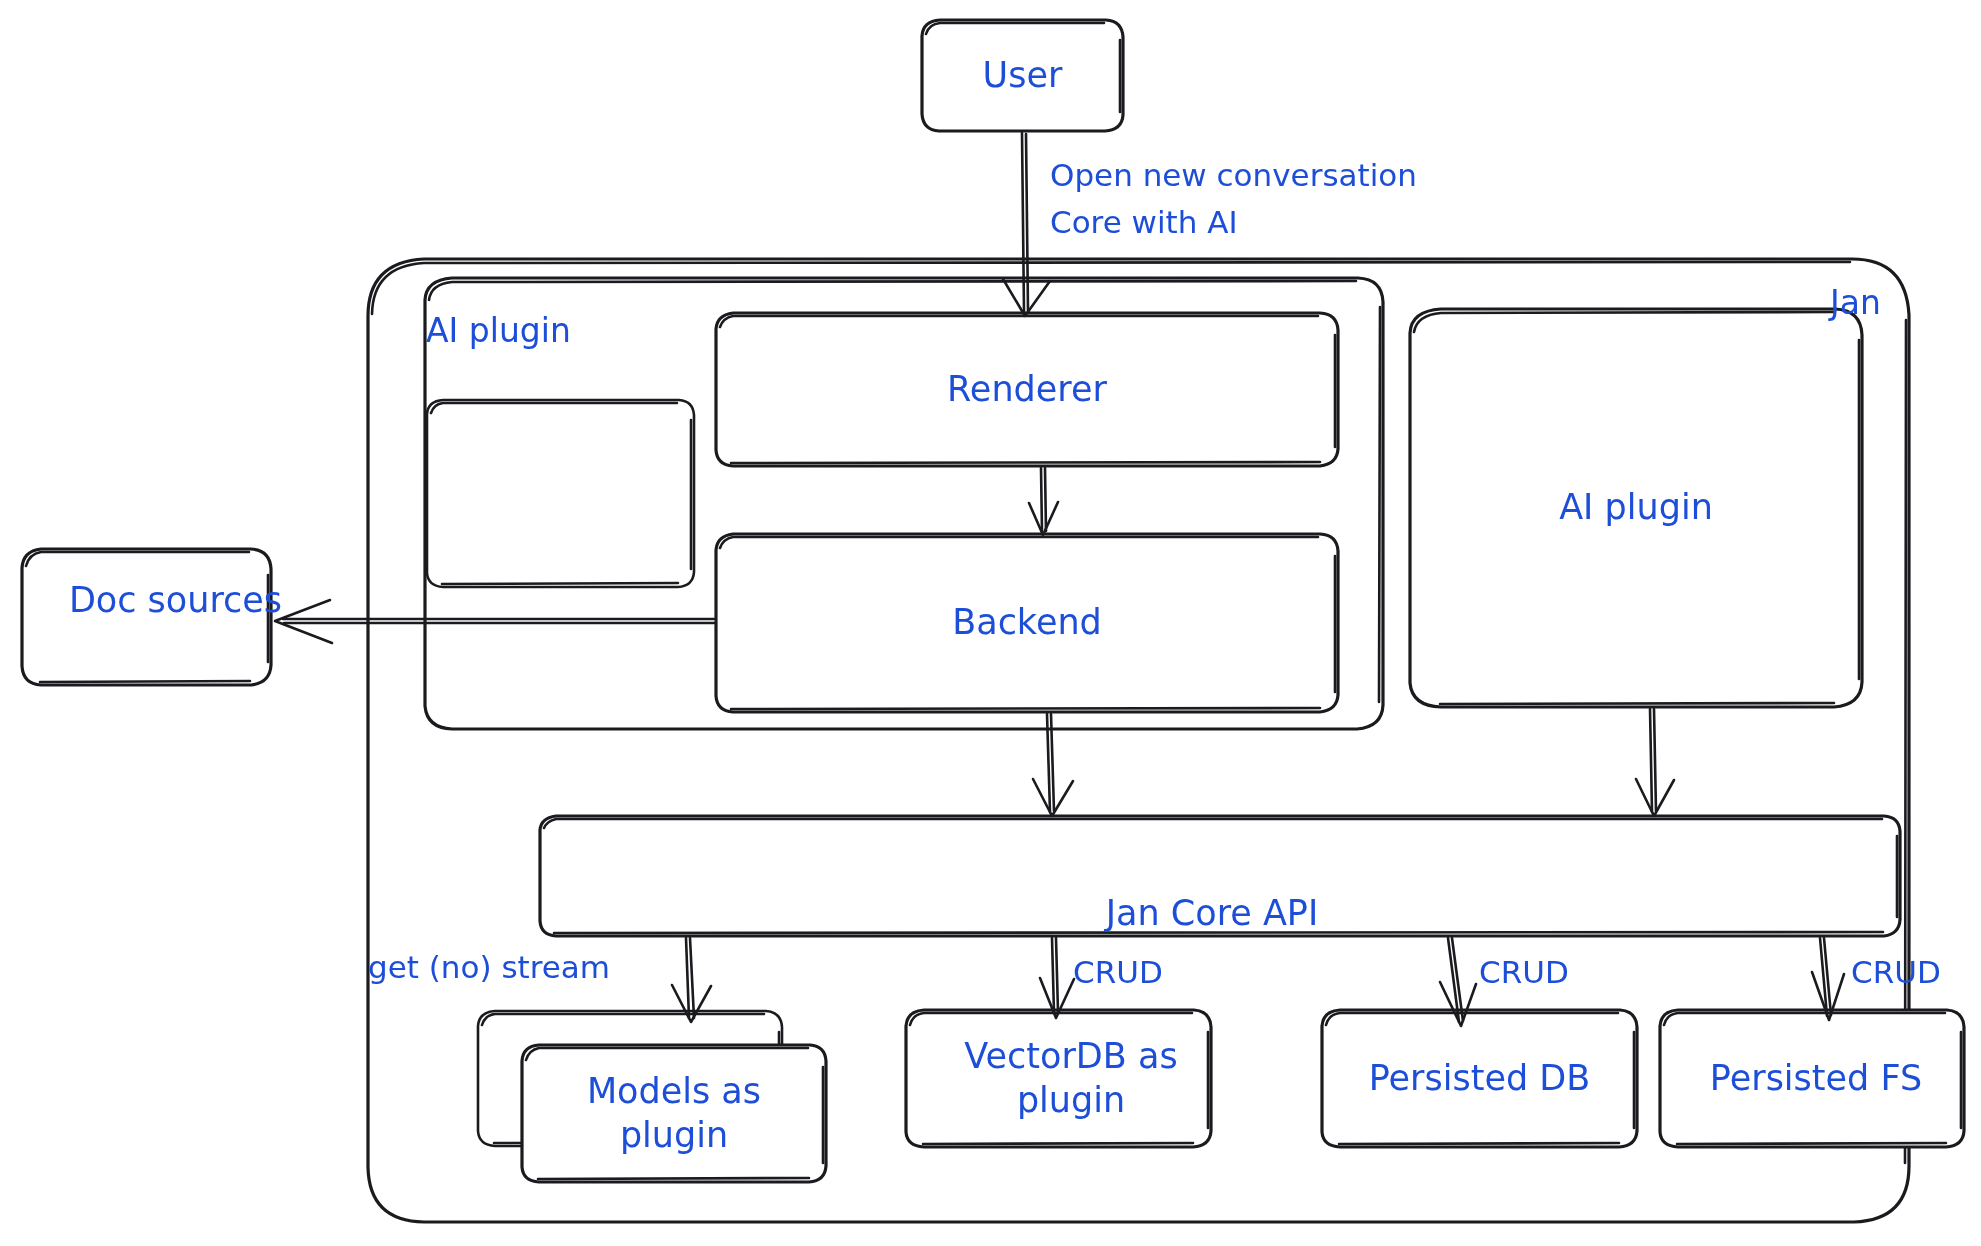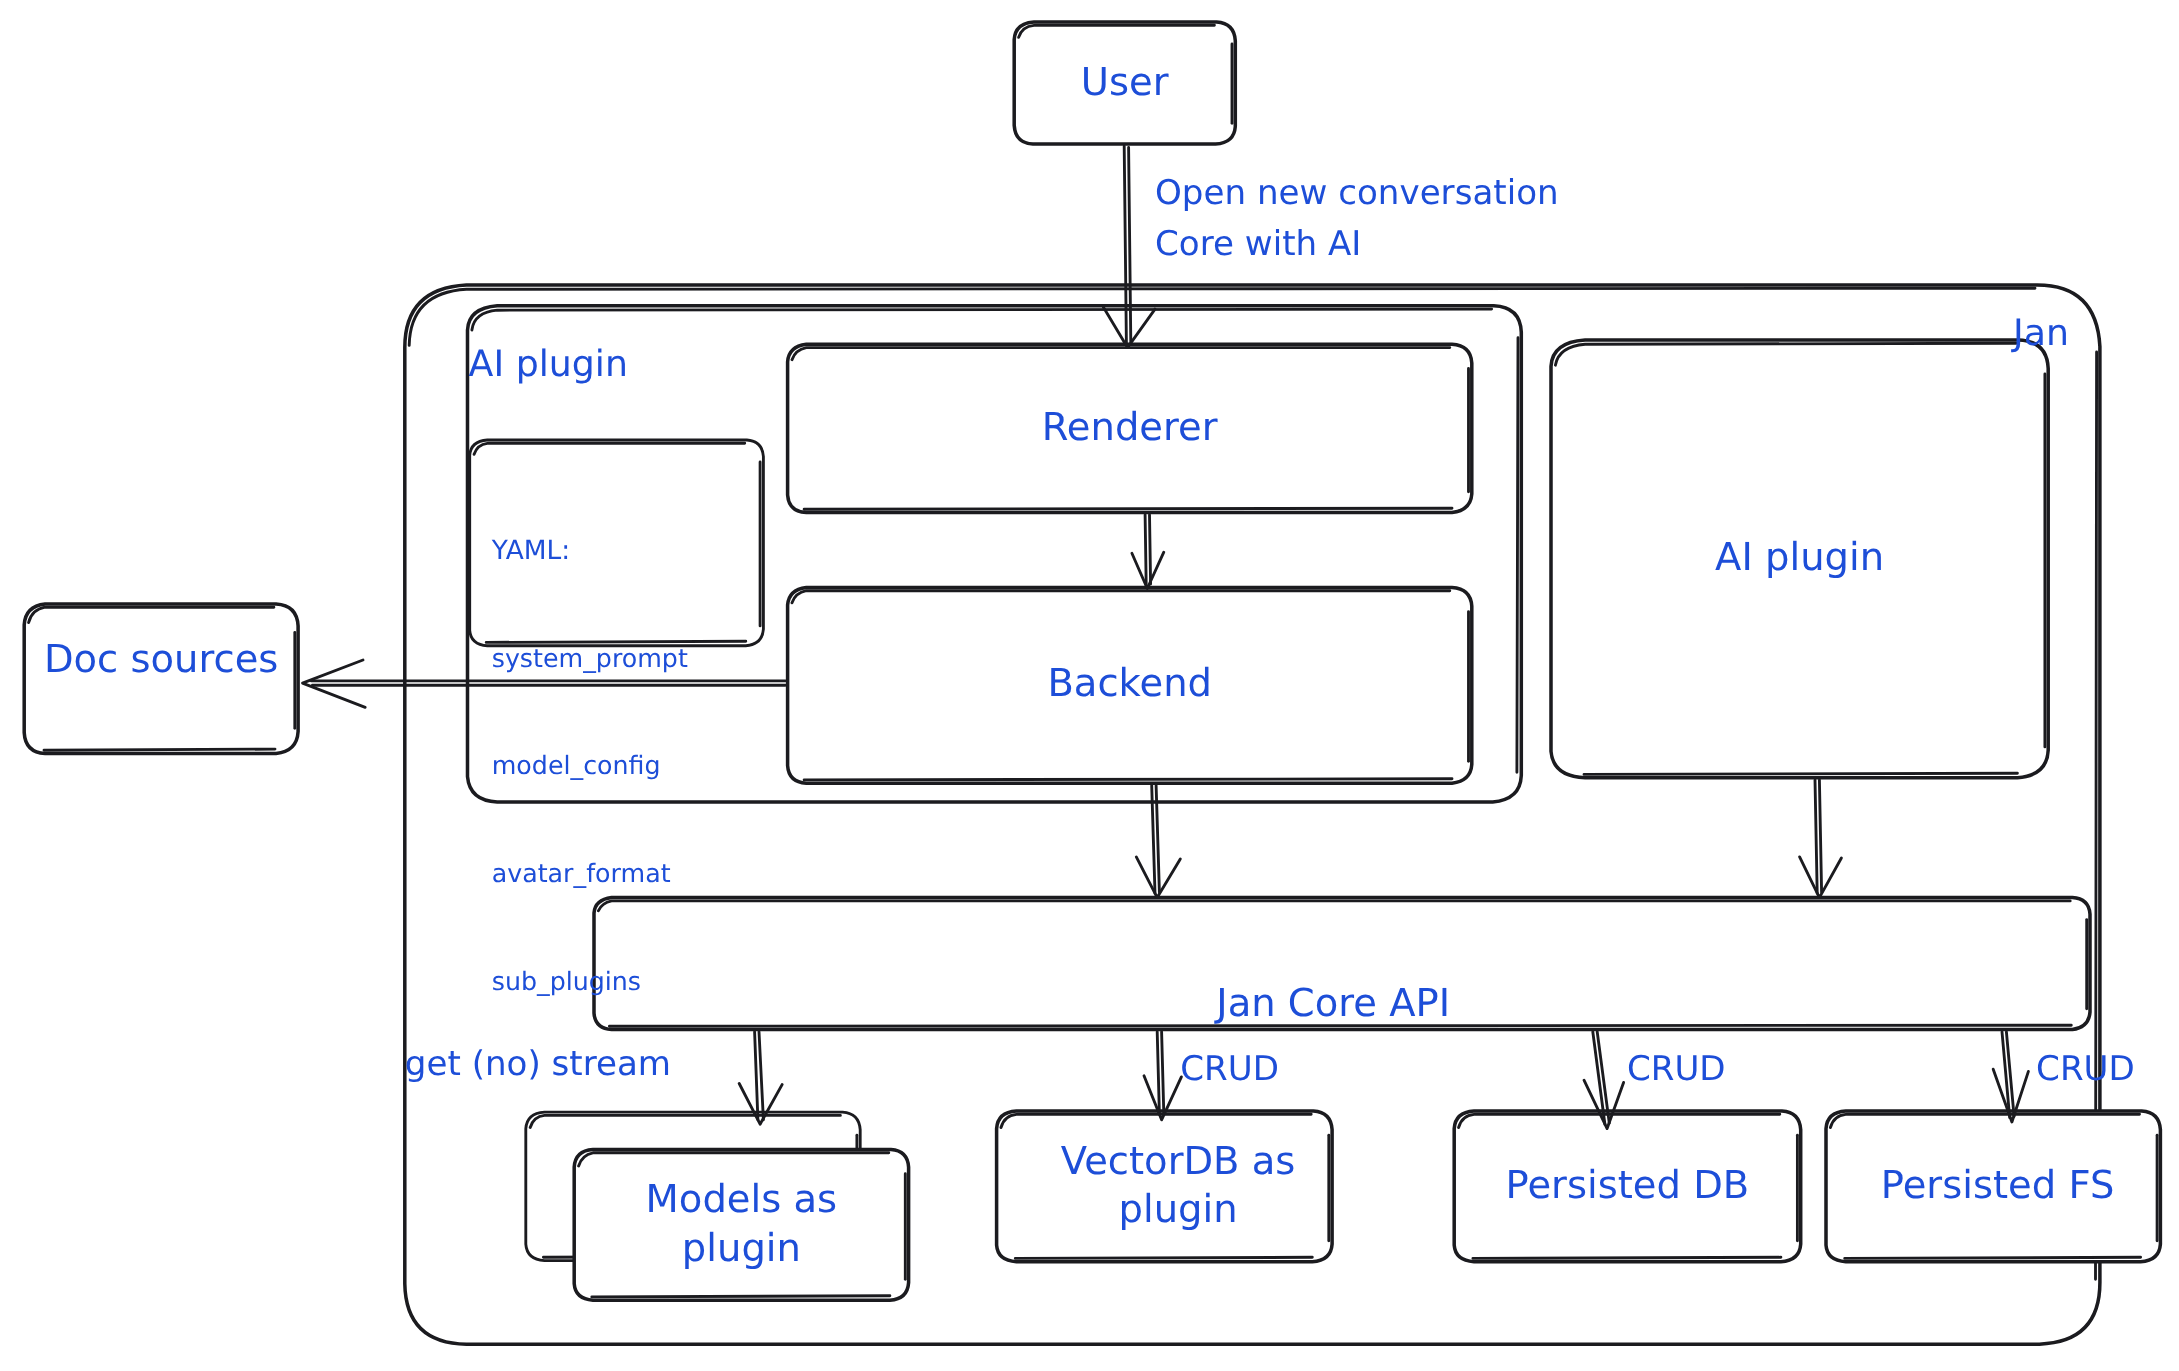--- a/index.html
+++ b/index.html
@@ -225,13 +225,6 @@
     <div class="lbl node-label" style="position:static;">Persisted FS</div>
   </div>
 
-  <div class="lbl yaml-text" style="left:447px; top:418px;">
-    <div class="yaml-head">YAML:</div>
-    <div>system_prompt</div>
-    <div>model_config</div>
-    <div>avatar_format</div>
-    <div>sub_plugins</div>
-  </div>
 
   <div class="lbl edge-label" style="left:1050px; top:156px;">Open new conversation</div>
   <div class="lbl edge-label" style="left:1050px; top:203px;">Core with AI</div>

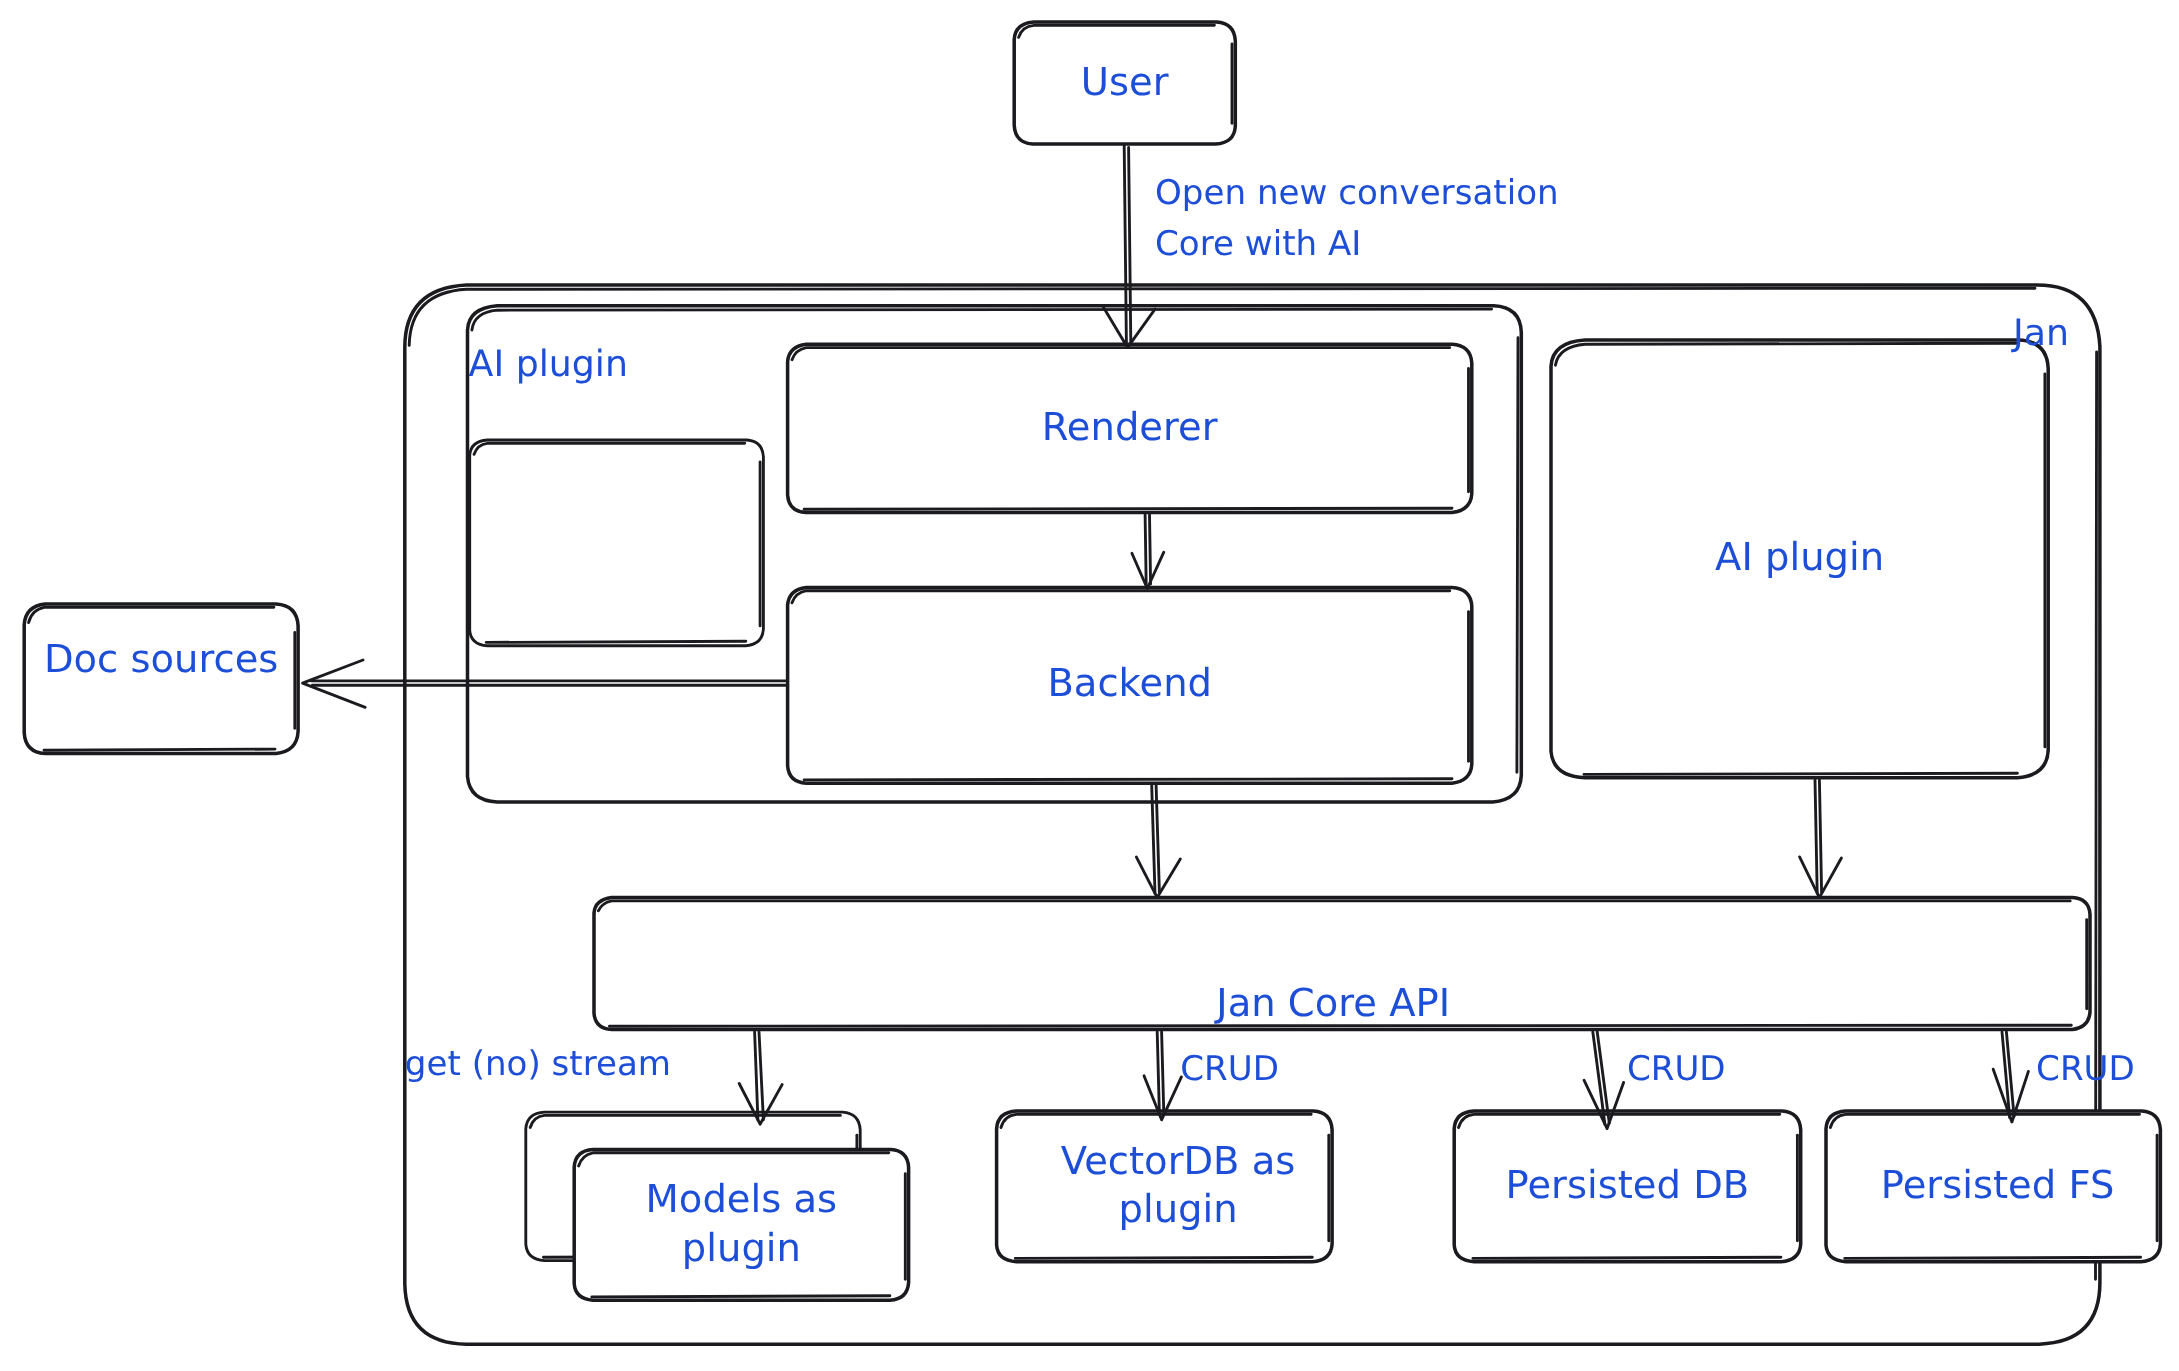--- a/index.html
+++ b/index.html
@@ -189,7 +189,7 @@
     <div class="lbl node-label" style="position:static;">User</div>
   </div>
 
-  <div class="node" style="left:22px; top:549px; width:249px; height:104px;">
+  <div class="node" style="left:22px; top:549px; width:249px; height:104px;padding-left:29px;">
     <div class="lbl node-label" style="position:static;">Doc sources</div>
   </div>
 

